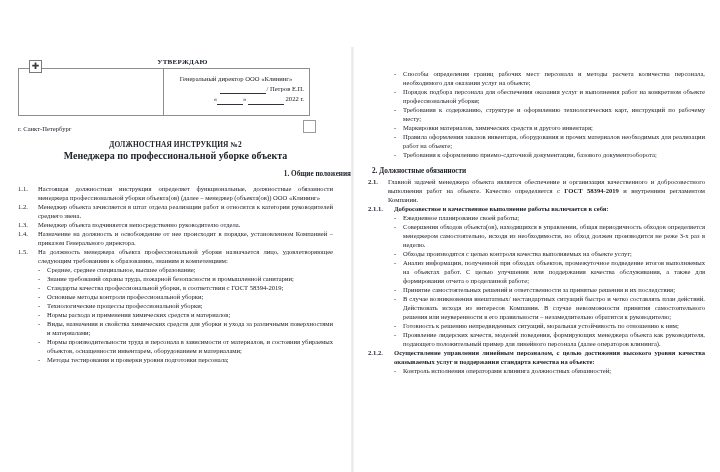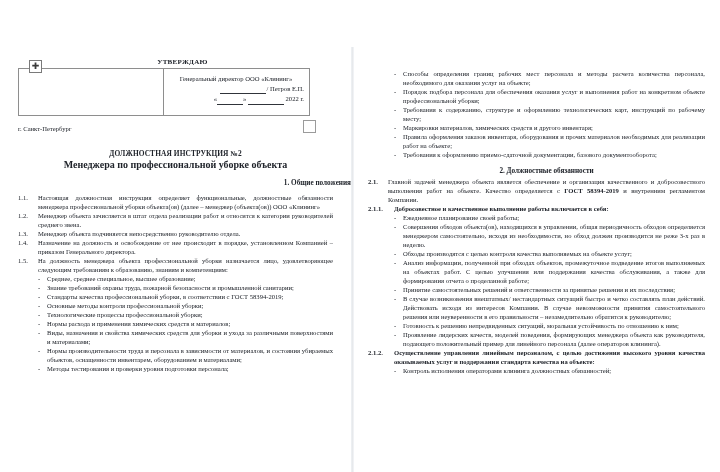--- a/index.html
+++ b/index.html
@@ -85,7 +85,7 @@
 
   .city{font-size:6.6px;margin:9px 0 0 18px;}
 
-  .title1{font-size:7.4px;font-weight:bold;text-align:center;margin:17px 0 0 0;letter-spacing:.1px;}
+  .title1{font-size:7.4px;font-weight:bold;text-align:center;margin:8px 0 0 0;letter-spacing:.1px;}
   .title2{font-size:10px;font-weight:bold;text-align:center;margin:1px 0 0 0;}
   .sect{font-size:7.2px;font-weight:bold;text-align:right;margin:9px 0 6px 0;}
 

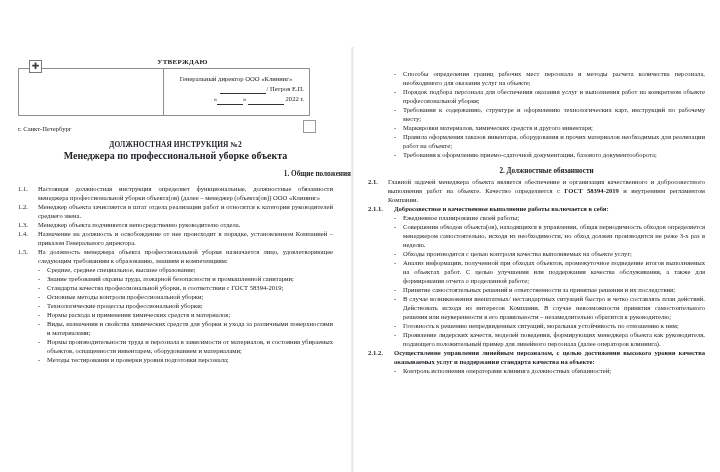--- a/index.html
+++ b/index.html
@@ -108,7 +108,7 @@
   .row-r .num{width:20px;flex:0 0 20px;}
   .row-r .num.w3{width:26px;flex:0 0 26px;}
 
-  .sect-r{font-size:7.2px;font-weight:bold;text-align:center;margin:8px 0 2px 0;padding-left:18px;}
+  .sect-r{font-size:7.2px;font-weight:bold;text-align:left;margin:8px 0 2px 0;padding-left:18px;}
 
   .rtop{padding-top:22px;}
   .ltop{padding-top:11px;}

